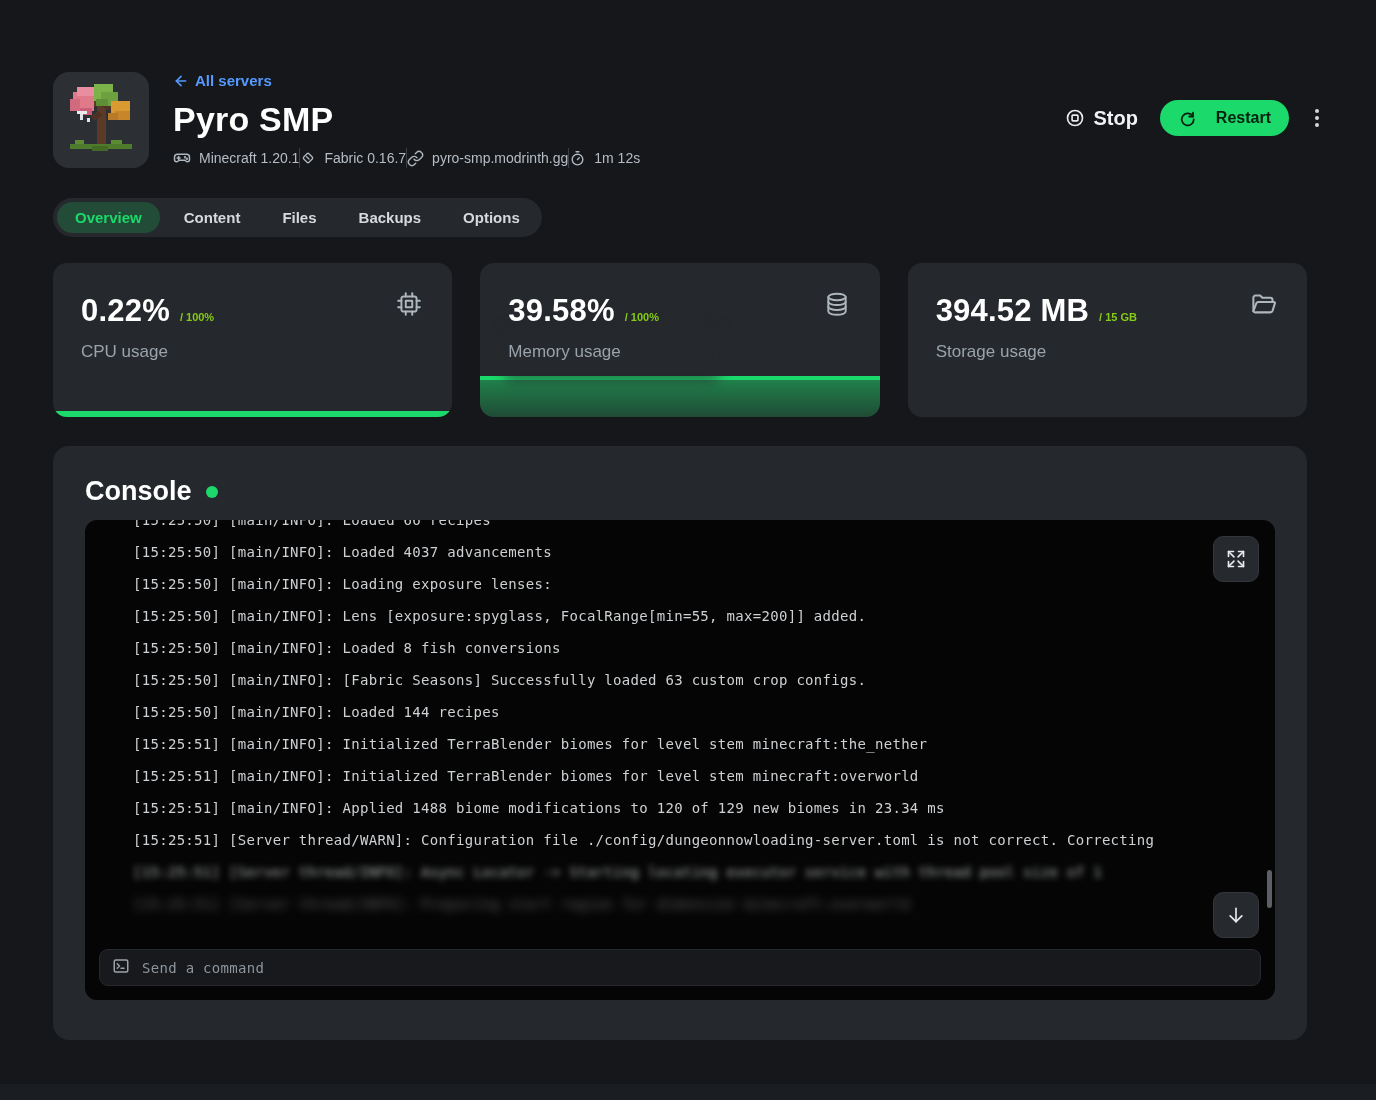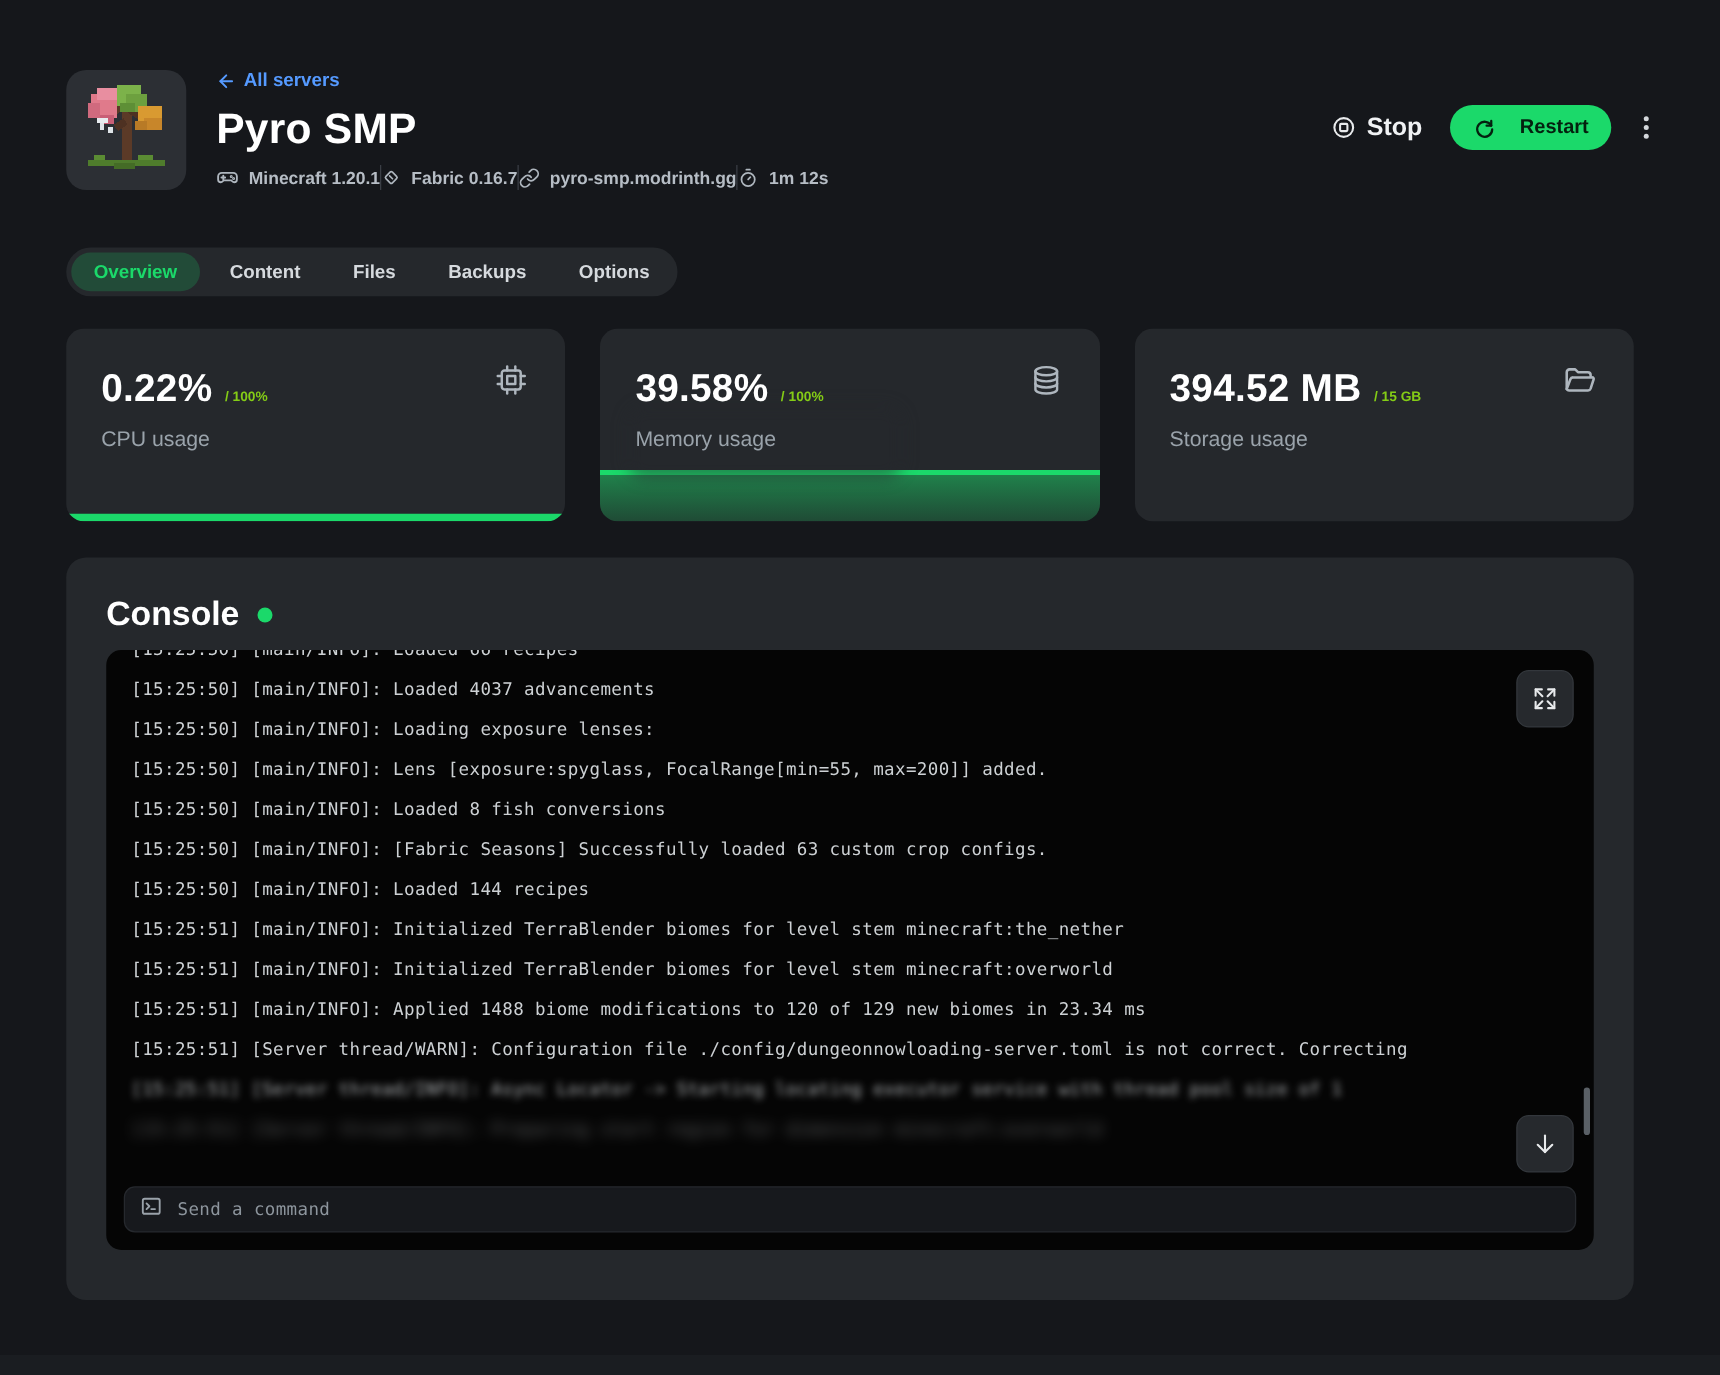--- a/index.html
+++ b/index.html
@@ -13,7 +13,7 @@
   .footer-strip { position:absolute; left:0; right:0; bottom:0; height:16px; background:#1a1d21; }
 
   
-  .header { position:absolute; left:53px; right:53px; top:56px; height:96px; }
+  .header { position:absolute; left:53px; right:53px; top:72px; height:96px; }
   .avatar {
     position:absolute; left:0; top:0; width:96px; height:96px;
     background:#2c2f34; border-radius:16px; overflow:hidden;

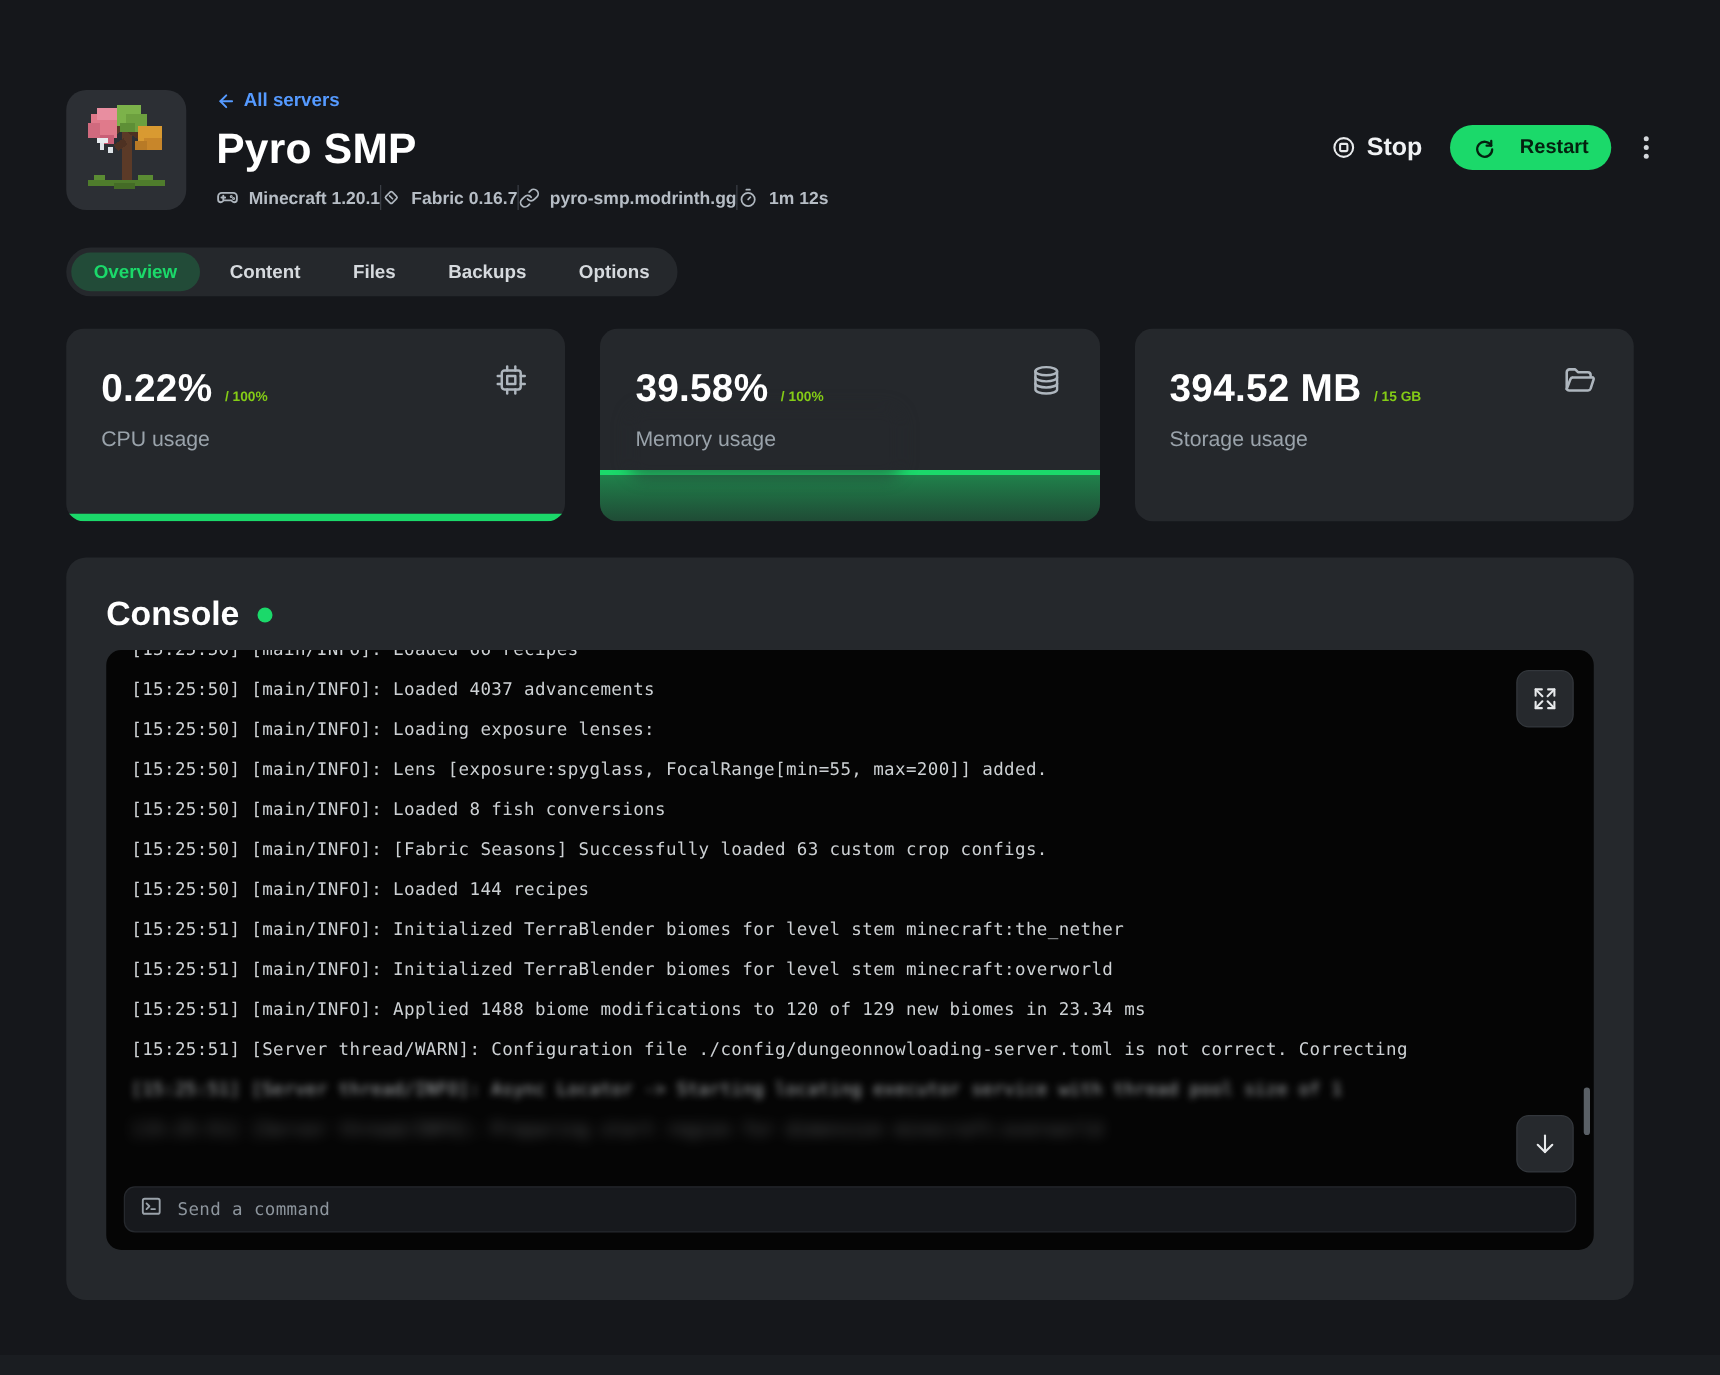--- a/index.html
+++ b/index.html
@@ -22,7 +22,7 @@
   .head-text { position:absolute; left:120px; top:0; height:96px; display:flex; flex-direction:column; justify-content:space-between; }
   .back-link { display:flex; align-items:center; gap:6px; color:#559aff; font-size:15px; font-weight:600; text-decoration:none; cursor:pointer; }
   .server-title { font-size:34px; font-weight:800; letter-spacing:.2px; color:#ffffff; line-height:1; }
-  .meta-row { display:flex; align-items:center; color:#b6bdc5; font-size:14px; font-weight:700; }
+  .meta-row { display:flex; align-items:center; color:#b6bdc5; font-size:14px; font-weight:400; }
   .meta-item { display:flex; align-items:center; gap:8px; }
   .meta-item svg { stroke:#aeb6be; }
   .meta-sep { width:1px; height:20px; background:#3a3e45; }

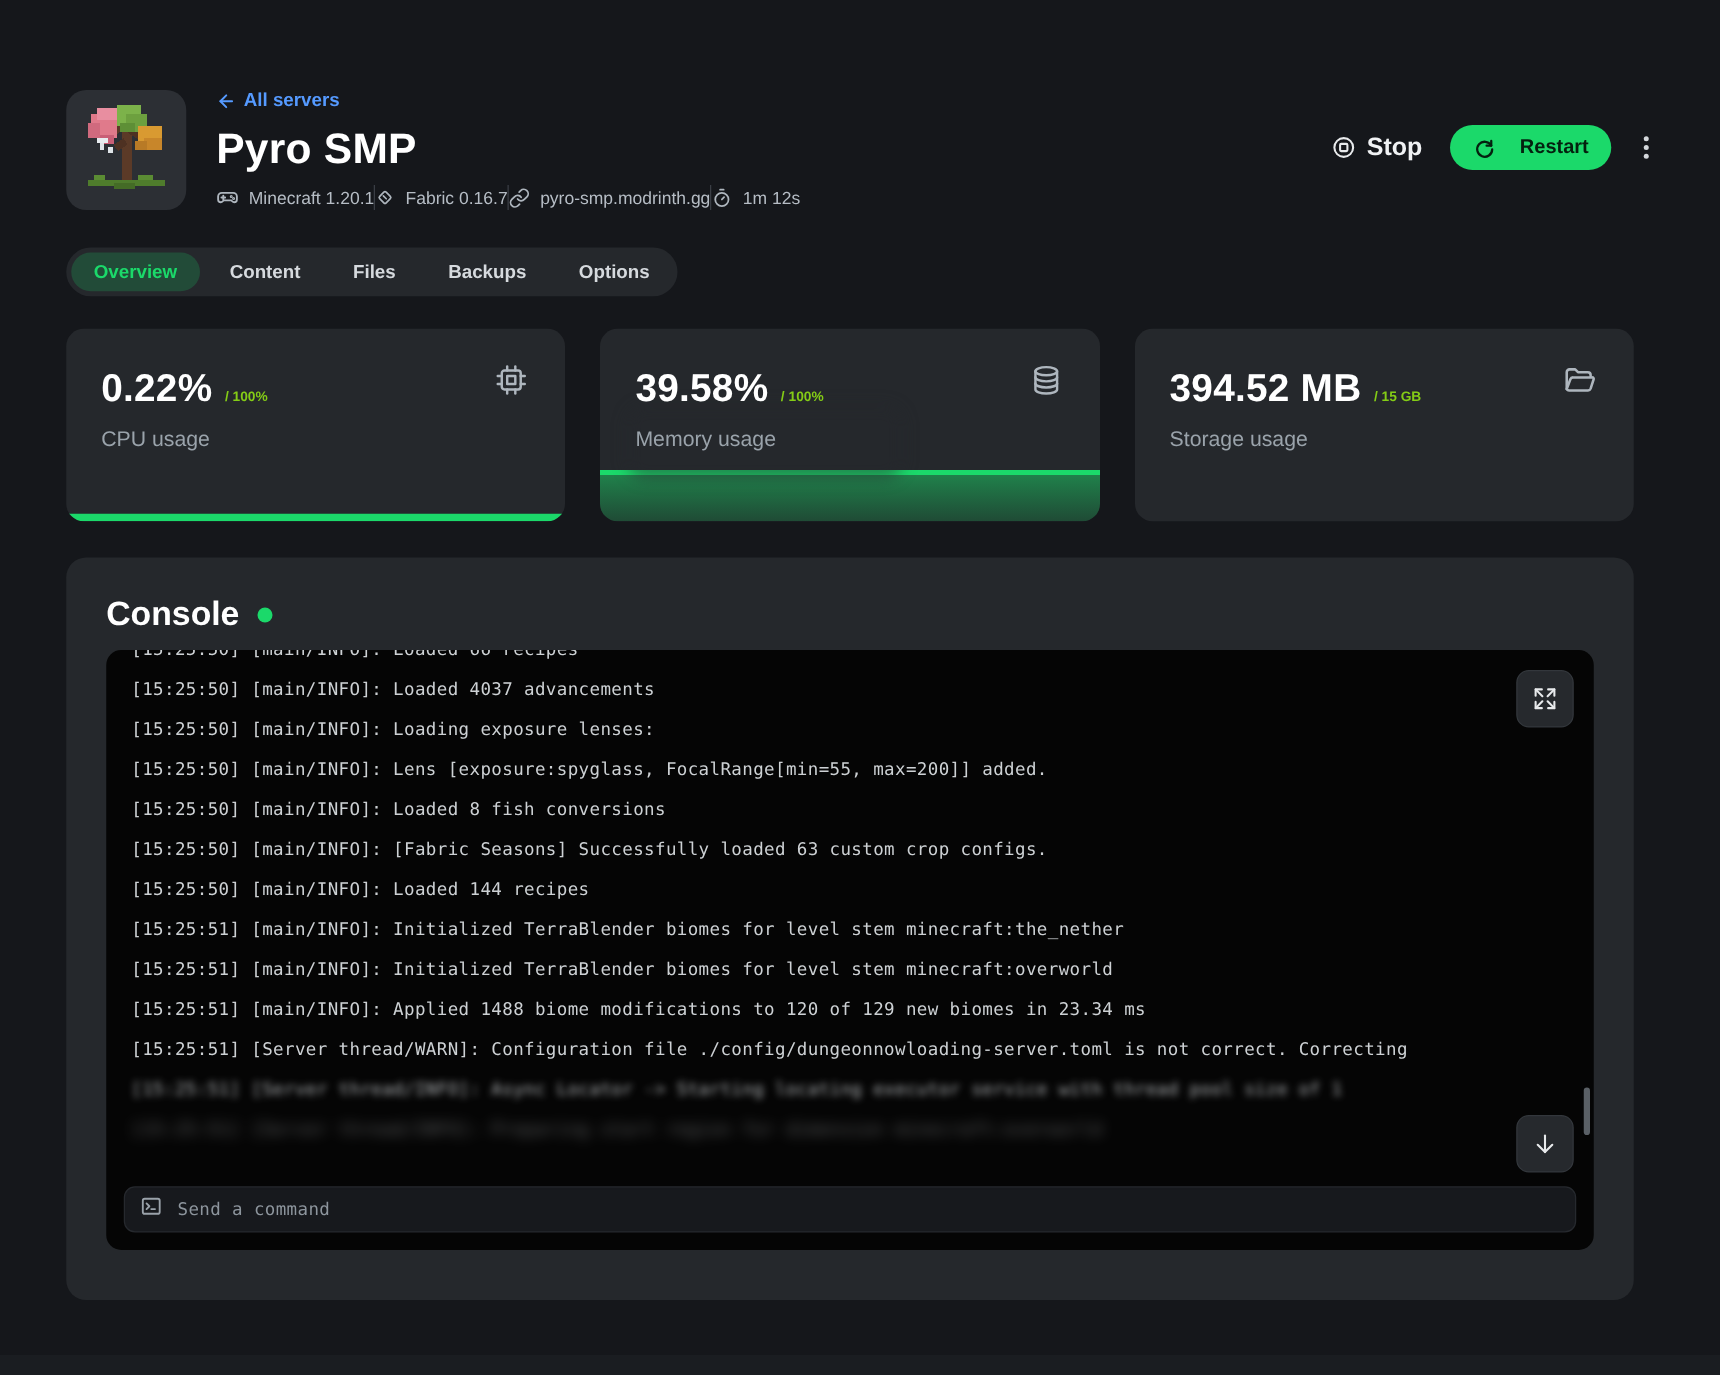--- a/index.html
+++ b/index.html
@@ -67,7 +67,7 @@
   .console-dot { width:12px; height:12px; border-radius:50%; background:#1bd96a; }
   .console-panel { position:absolute; left:32px; right:32px; top:74px; bottom:40px; background:#050505; border-radius:12px; }
   .log-area {
-    position:absolute; left:0; right:0; top:0; bottom:55px; overflow:hidden; padding:0 20px;
+    position:absolute; left:0; right:0; top:0; bottom:55px; overflow:hidden; padding:0 48px;
     font-family:"DejaVu Sans Mono", monospace; font-size:14px; letter-spacing:.3px; color:#cdd1d4;
   }
   .log-line { line-height:32px; white-space:nowrap; }

